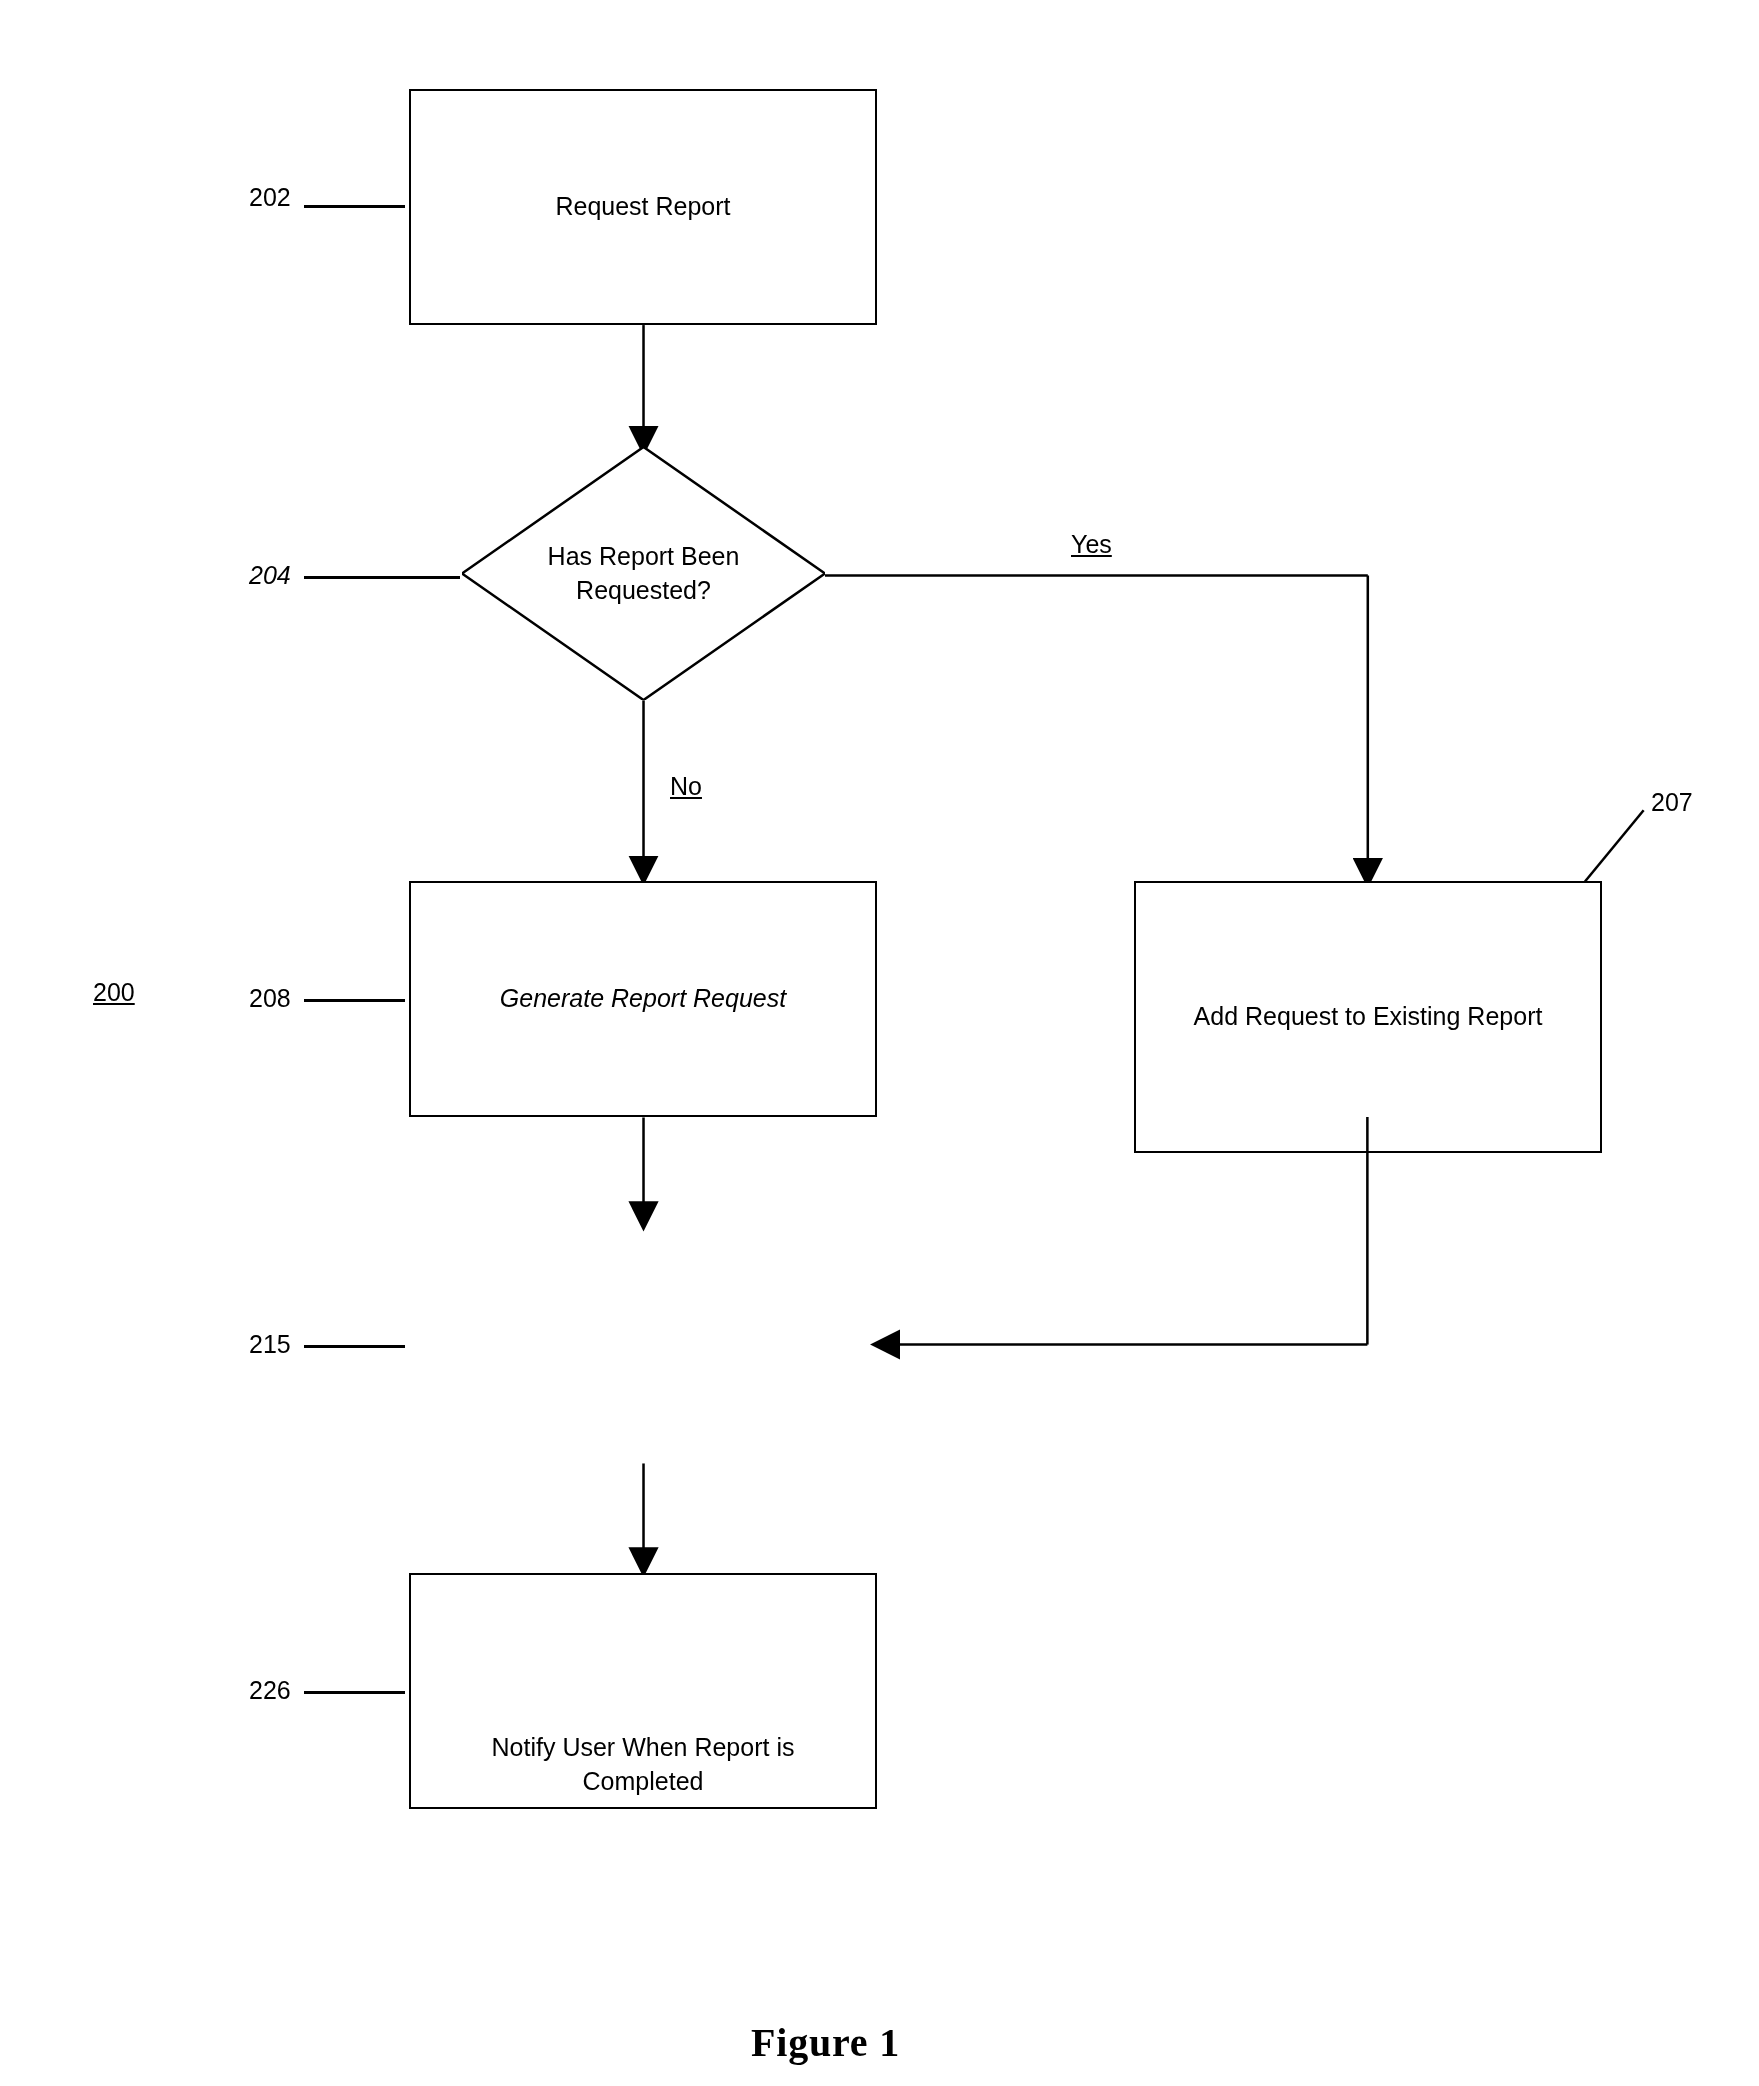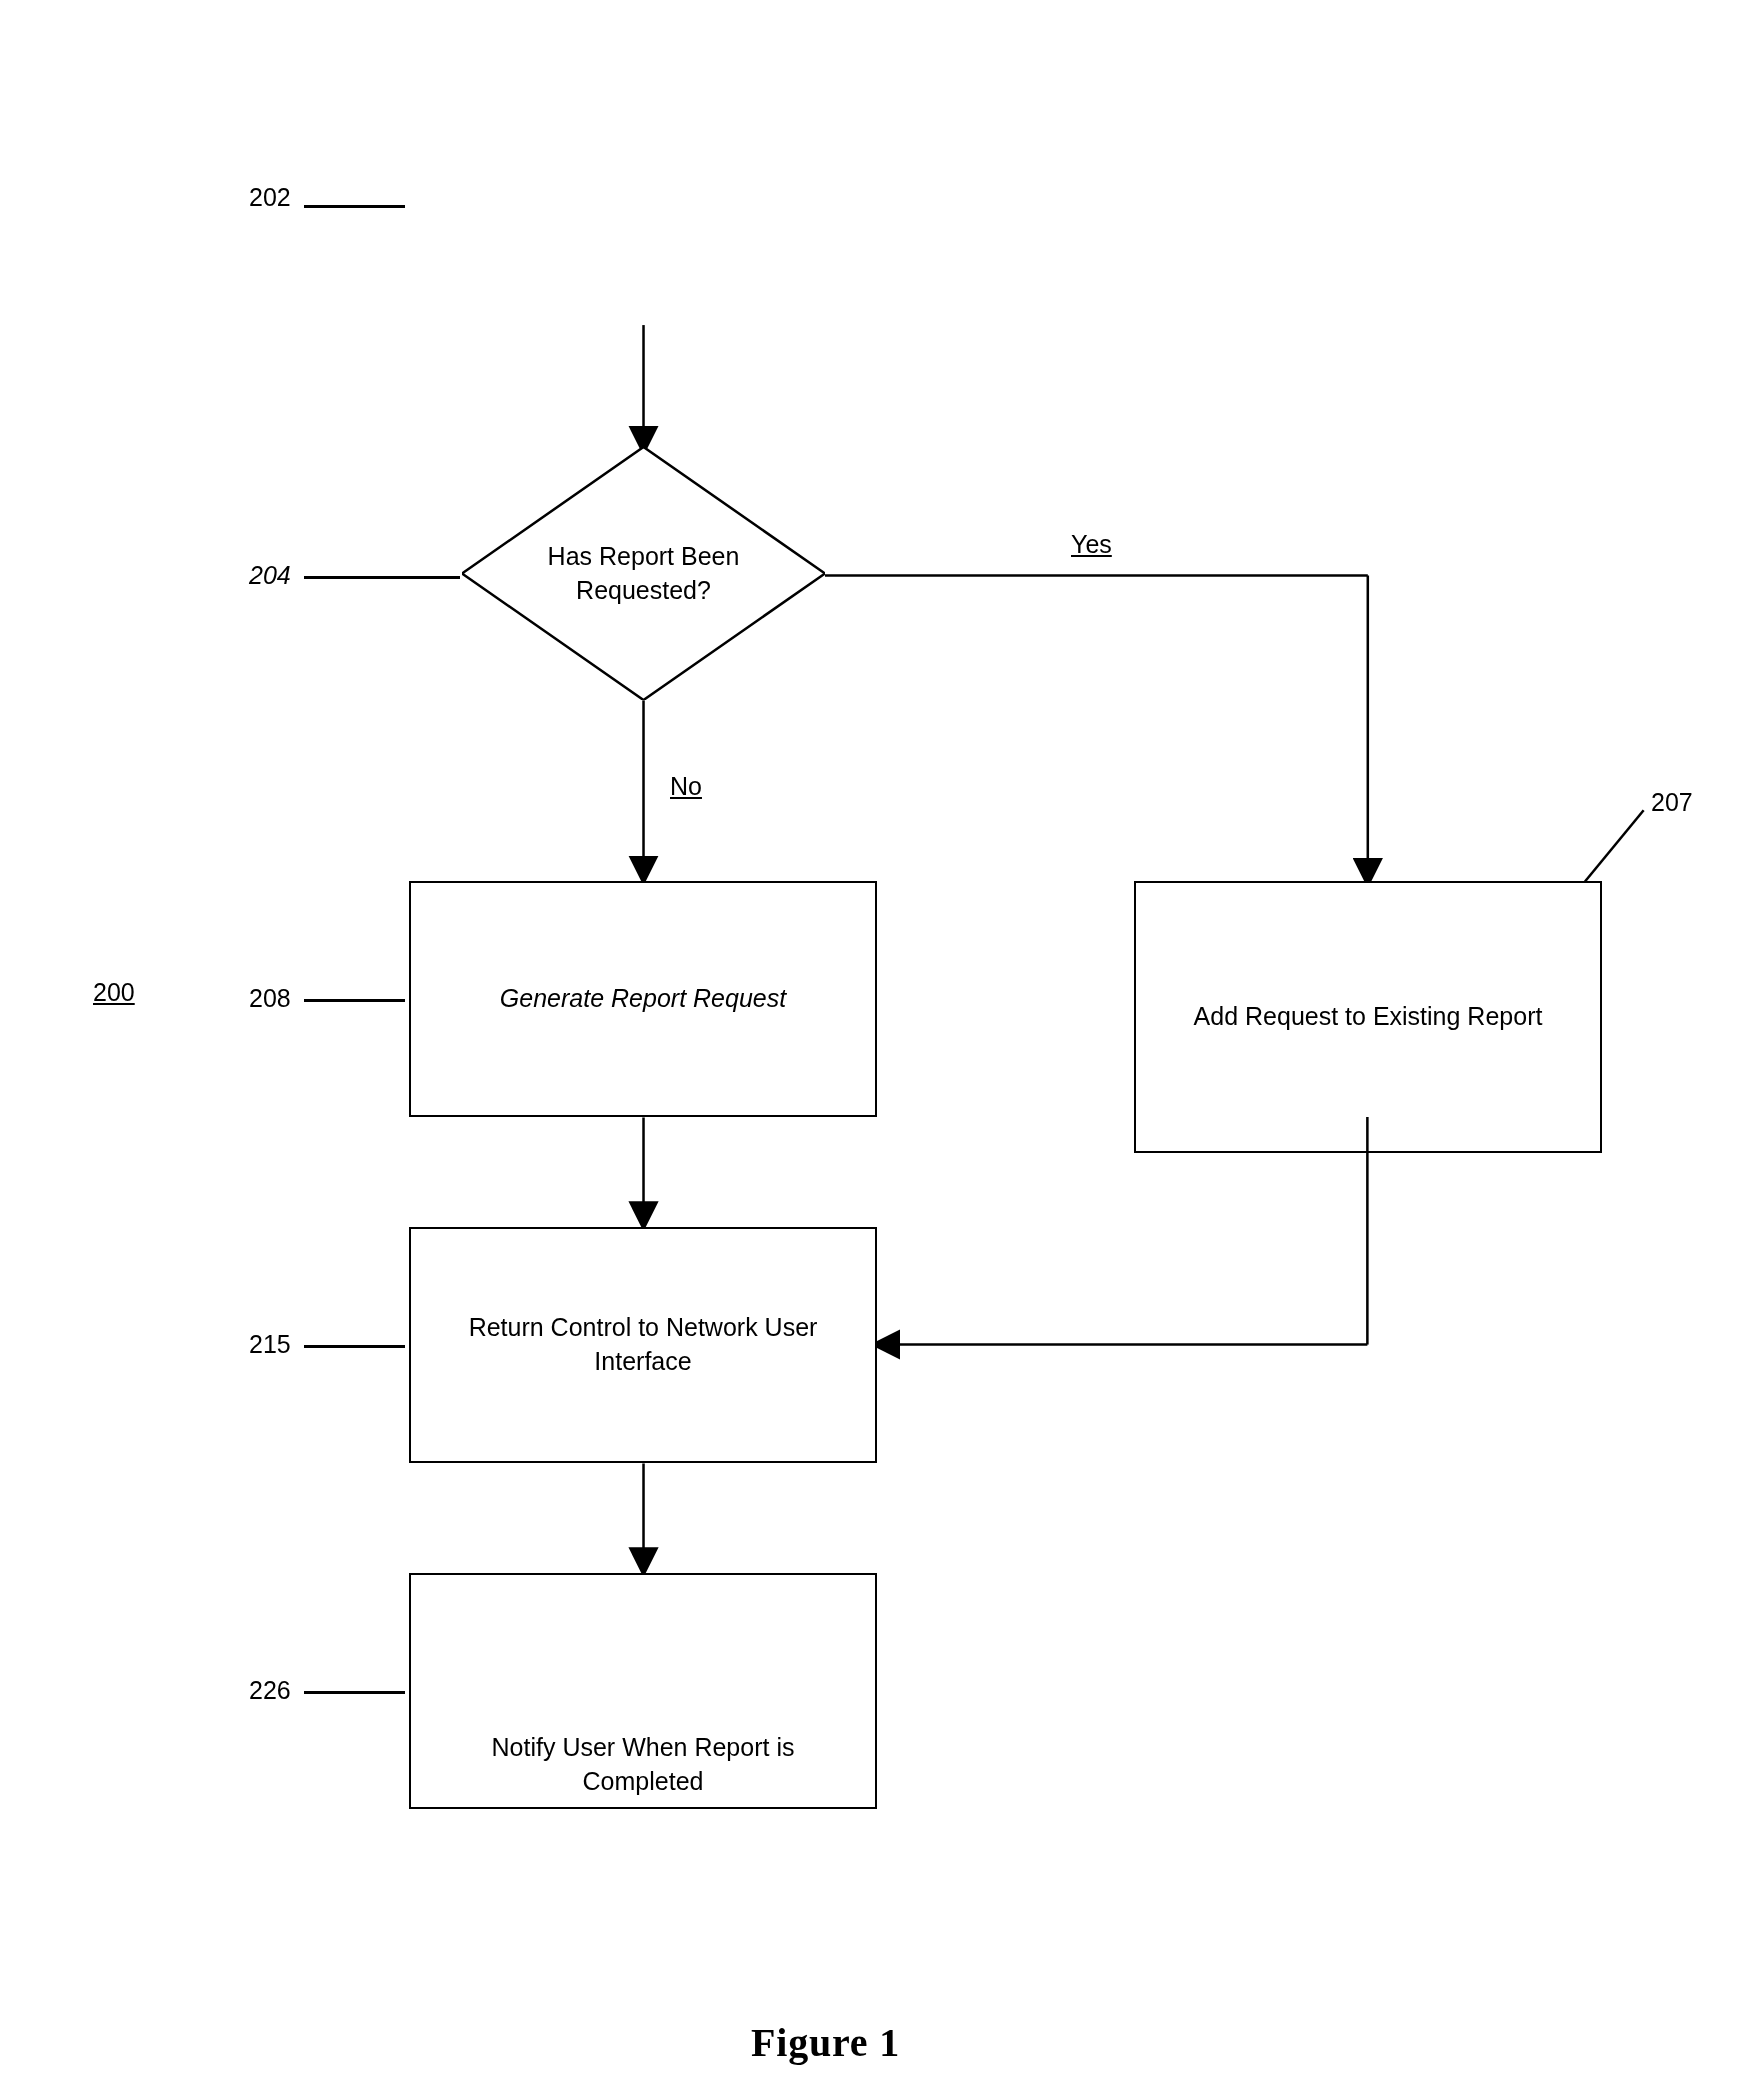--- a/index.html
+++ b/index.html
@@ -85,6 +85,9 @@
 
 <div class="flowchart">
 
+  <div class="box" style="left:409px; top:89px; width:468px; height:236px;">
+    <span>Request Report</span>
+  </div>
   <div class="ref-label" style="left:249px; top:183px;">202</div>
   <div class="ref-line" style="left:304px; top:205px; width:101px; height:2.5px;"></div>
 

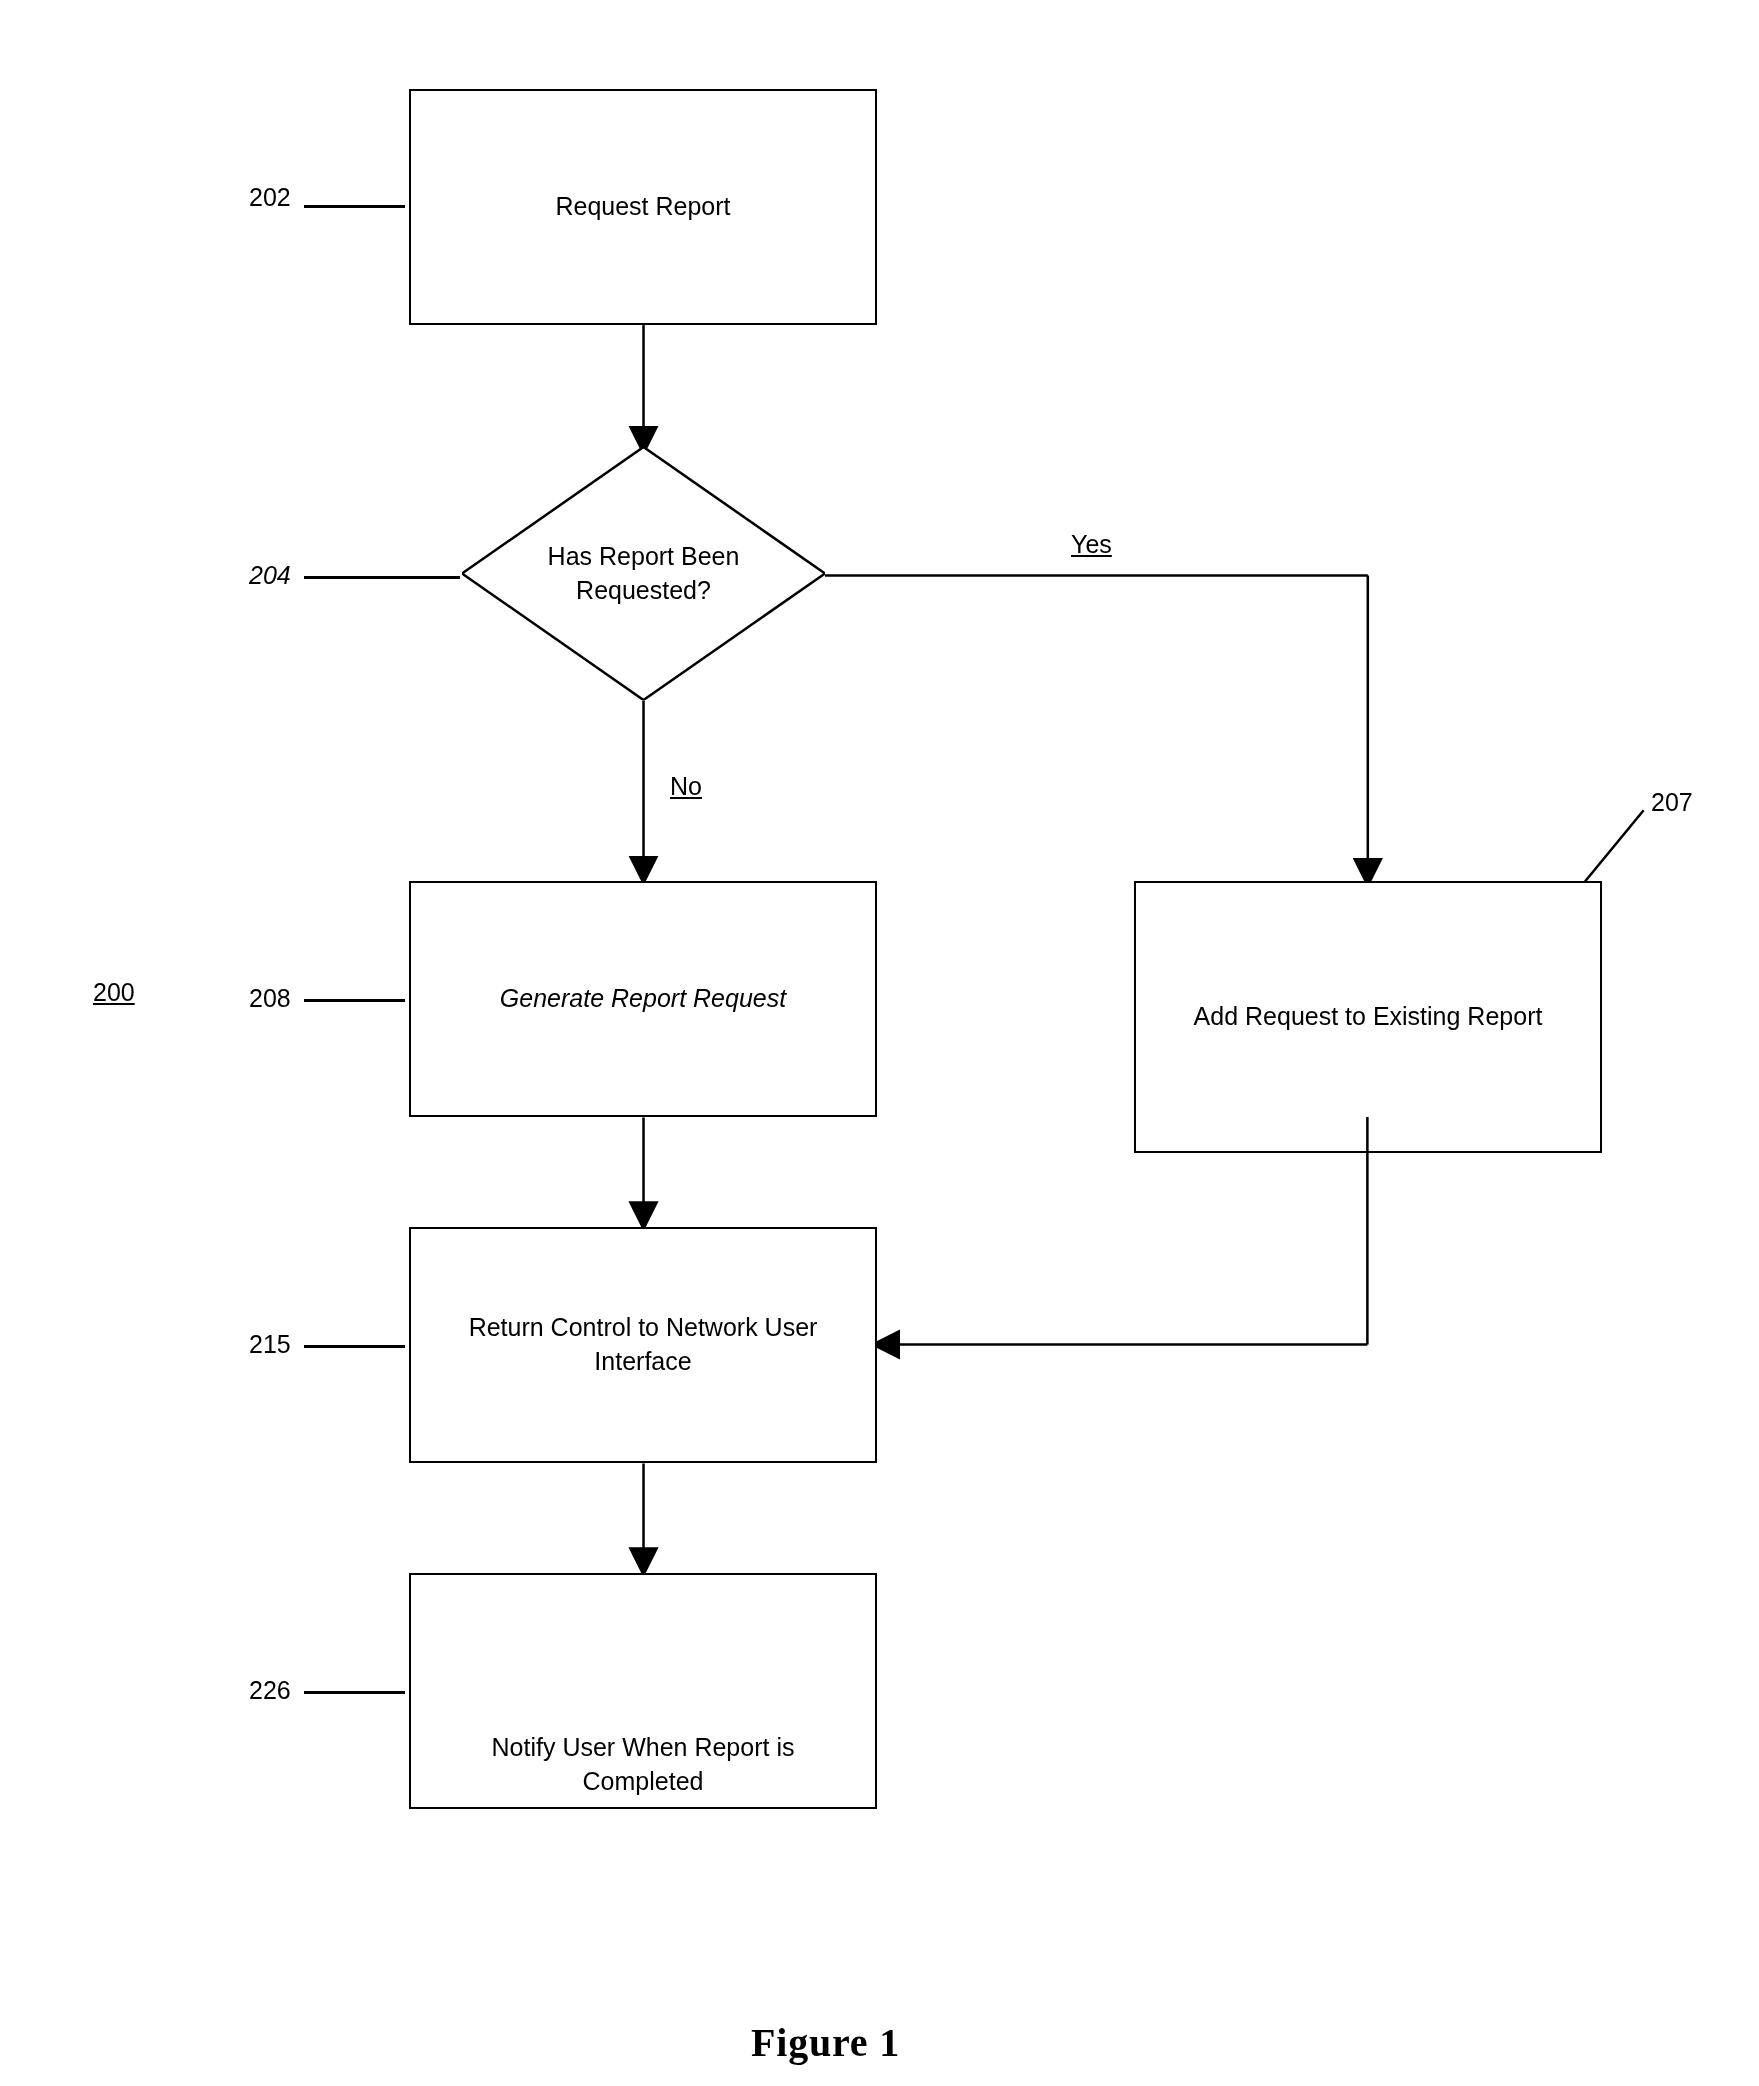--- a/index.html
+++ b/index.html
@@ -147,9 +147,6 @@
     <line x1="584" y1="270" x2="12" y2="270" stroke="#000" stroke-width="3" marker-end="url(#ah)"></line>
   </svg>
 
-  <div class="box" style="left:409px; top:1227px; width:468px; height:236px;">
-    <span>Return Control to Network User Interface</span>
-  </div>
   <div class="ref-label" style="left:249px; top:1330px;">215</div>
   <div class="ref-line" style="left:304px; top:1345px; width:101px; height:2.5px;"></div>
 

